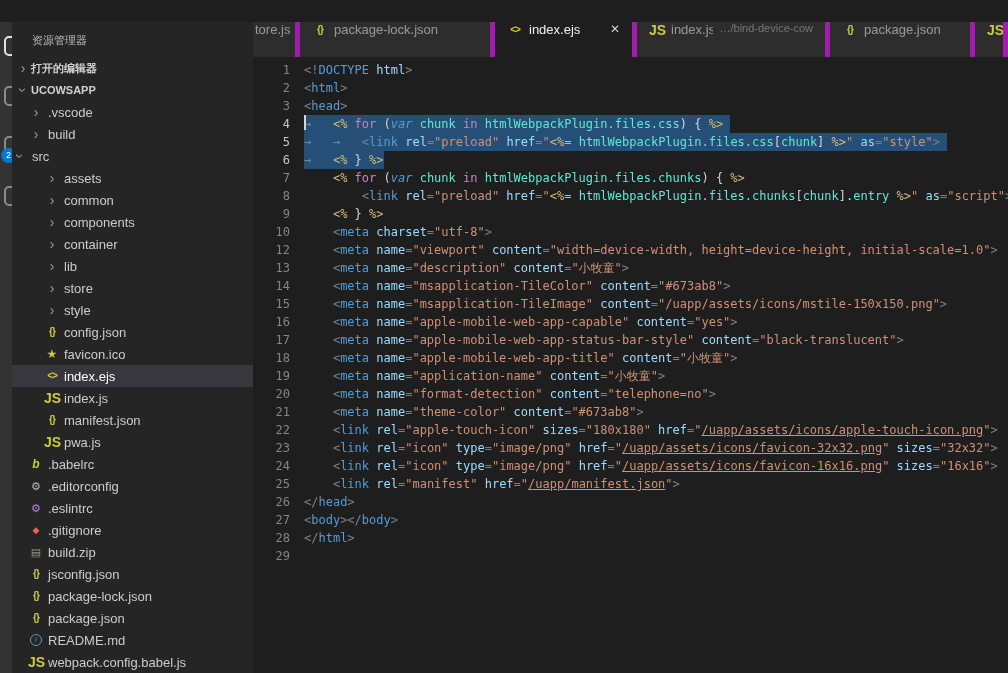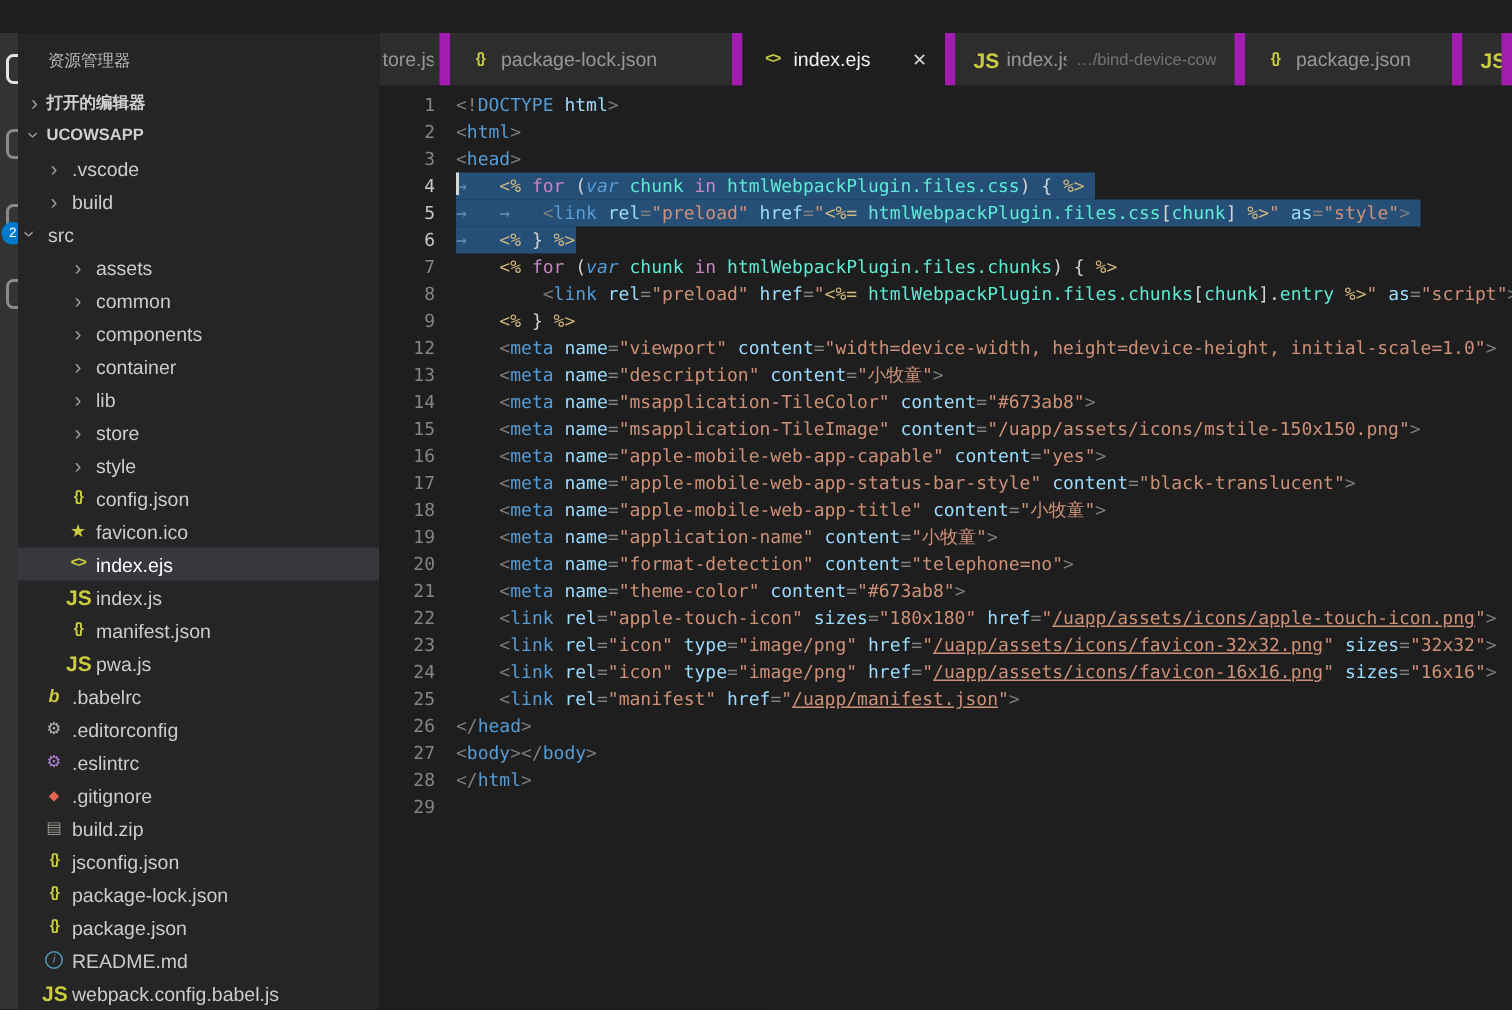--- a/index.html
+++ b/index.html
@@ -43,7 +43,7 @@
   
   .editor-area{position:absolute;top:22px;left:253px;width:755px;height:651px;background:#1e1e1e;}
   .tabs{display:flex;width:755px;height:35px;background:#252526;overflow:hidden;}
-  .tab{flex:none;display:flex;align-items:center;gap:6px;height:35px;padding:0 12px;background:#2d2d2d;border-right:7px solid #a21caf;font-size:13px;color:rgba(255,255,255,0.5);overflow:hidden;}
+  .tab{flex:none;display:flex;align-items:flex-start;gap:6px;height:35px;padding:0 12px;background:#2d2d2d;border-right:5px solid #a21caf;font-size:13px;color:rgba(255,255,255,0.5);overflow:hidden;}
   .tab.active{background:#1e1e1e;color:#f0f0f0;}
   .tab:nth-child(1){width:47px;padding:0 4px 0 2px;}
   .tab:nth-child(2){width:195px;}

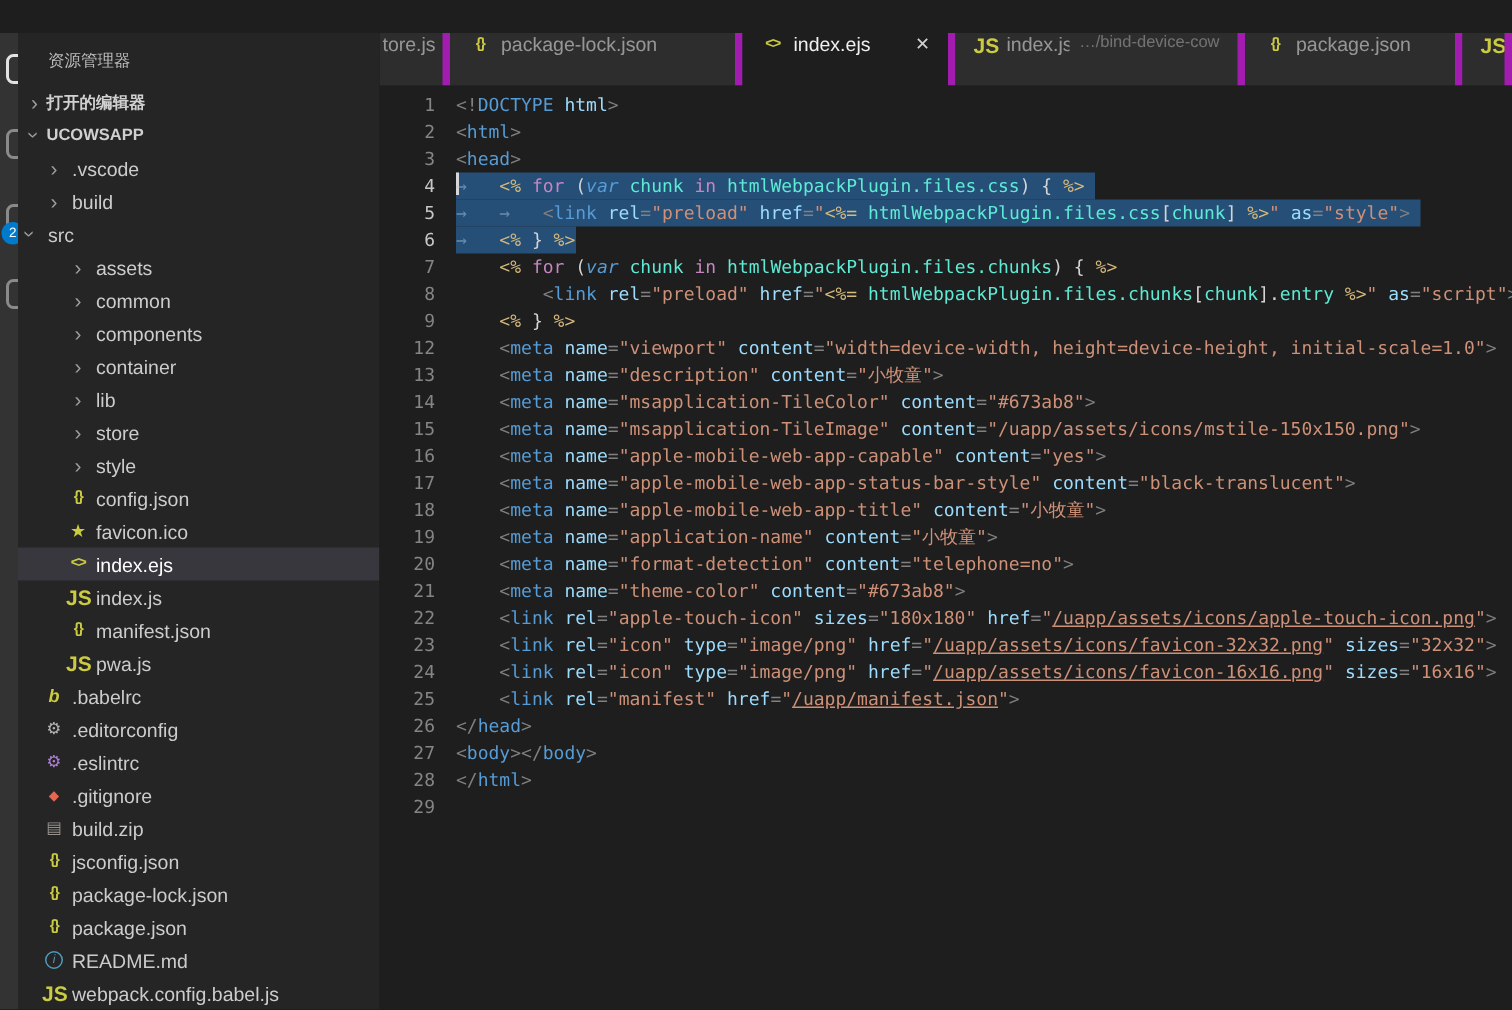--- a/index.html
+++ b/index.html
@@ -245,6 +245,7 @@
         <div class="cl"><span class="gut">7</span><span class="txt"><span class="tk-d">    </span><span class="tk-e">&lt;%</span><span class="tk-d"> </span><span class="tk-k">for</span><span class="tk-d"> (</span><span class="tk-v">var</span><span class="tk-d"> </span><span class="tk-i">chunk</span><span class="tk-d"> </span><span class="tk-k">in</span><span class="tk-d"> </span><span class="tk-i">htmlWebpackPlugin.files.chunks</span><span class="tk-d">) { </span><span class="tk-e">%&gt;</span></span></div>
         <div class="cl"><span class="gut">8</span><span class="txt"><span class="tk-d">        </span><span class="tk-p">&lt;</span><span class="tk-t">link</span><span class="tk-d"> </span><span class="tk-a">rel</span><span class="tk-p">=</span><span class="tk-s">"preload"</span><span class="tk-d"> </span><span class="tk-a">href</span><span class="tk-p">=</span><span class="tk-s">"</span><span class="tk-e">&lt;%=</span><span class="tk-d"> </span><span class="tk-i">htmlWebpackPlugin.files.chunks</span><span class="tk-d">[</span><span class="tk-i">chunk</span><span class="tk-d">].</span><span class="tk-i">entry</span><span class="tk-d"> </span><span class="tk-e">%&gt;</span><span class="tk-s">"</span><span class="tk-d"> </span><span class="tk-a">as</span><span class="tk-p">=</span><span class="tk-s">"script"</span><span class="tk-p">&gt;</span></span></div>
         <div class="cl"><span class="gut">9</span><span class="txt"><span class="tk-d">    </span><span class="tk-e">&lt;%</span><span class="tk-d"> } </span><span class="tk-e">%&gt;</span></span></div>
+        <div class="cl"><span class="gut">10</span><span class="txt"><span class="tk-d">    </span><span class="tk-p">&lt;</span><span class="tk-t">meta</span><span class="tk-d"> </span><span class="tk-a">charset</span><span class="tk-p">=</span><span class="tk-s">"utf-8"</span><span class="tk-p">&gt;</span></span></div>
         <div class="cl"><span class="gut">12</span><span class="txt"><span class="tk-d">    </span><span class="tk-p">&lt;</span><span class="tk-t">meta</span><span class="tk-d"> </span><span class="tk-a">name</span><span class="tk-p">=</span><span class="tk-s">"viewport"</span><span class="tk-d"> </span><span class="tk-a">content</span><span class="tk-p">=</span><span class="tk-s">"width=device-width, height=device-height, initial-scale=1.0"</span><span class="tk-p">&gt;</span></span></div>
         <div class="cl"><span class="gut">13</span><span class="txt"><span class="tk-d">    </span><span class="tk-p">&lt;</span><span class="tk-t">meta</span><span class="tk-d"> </span><span class="tk-a">name</span><span class="tk-p">=</span><span class="tk-s">"description"</span><span class="tk-d"> </span><span class="tk-a">content</span><span class="tk-p">=</span><span class="tk-s">"小牧童"</span><span class="tk-p">&gt;</span></span></div>
         <div class="cl"><span class="gut">14</span><span class="txt"><span class="tk-d">    </span><span class="tk-p">&lt;</span><span class="tk-t">meta</span><span class="tk-d"> </span><span class="tk-a">name</span><span class="tk-p">=</span><span class="tk-s">"msapplication-TileColor"</span><span class="tk-d"> </span><span class="tk-a">content</span><span class="tk-p">=</span><span class="tk-s">"#673ab8"</span><span class="tk-p">&gt;</span></span></div>

